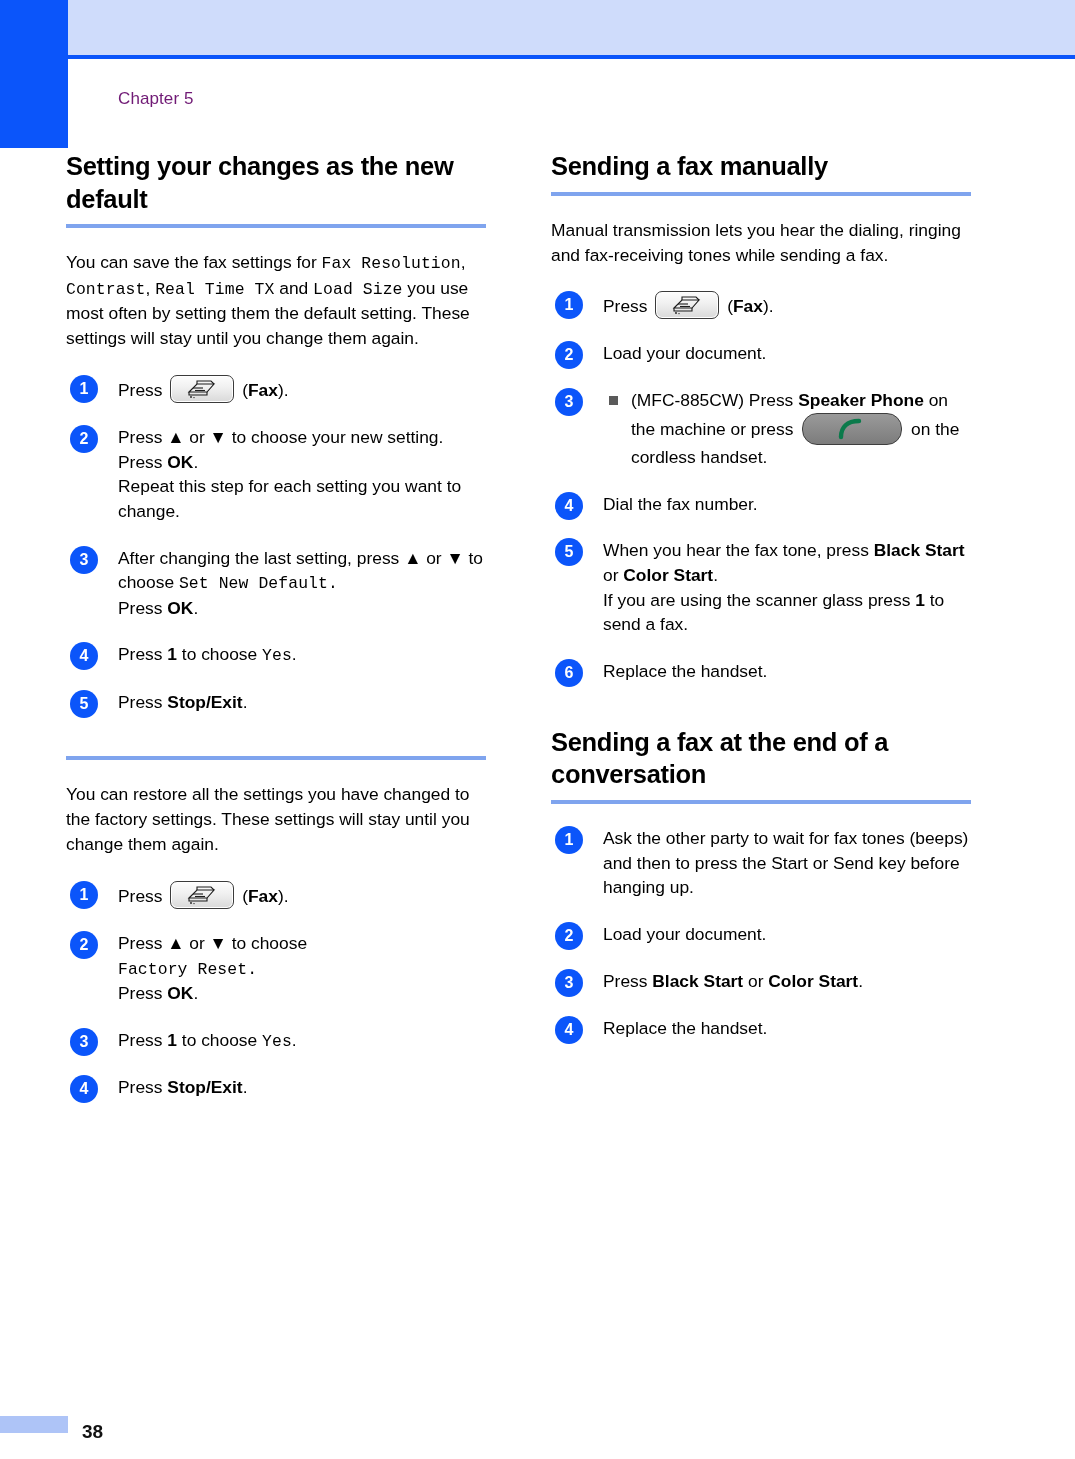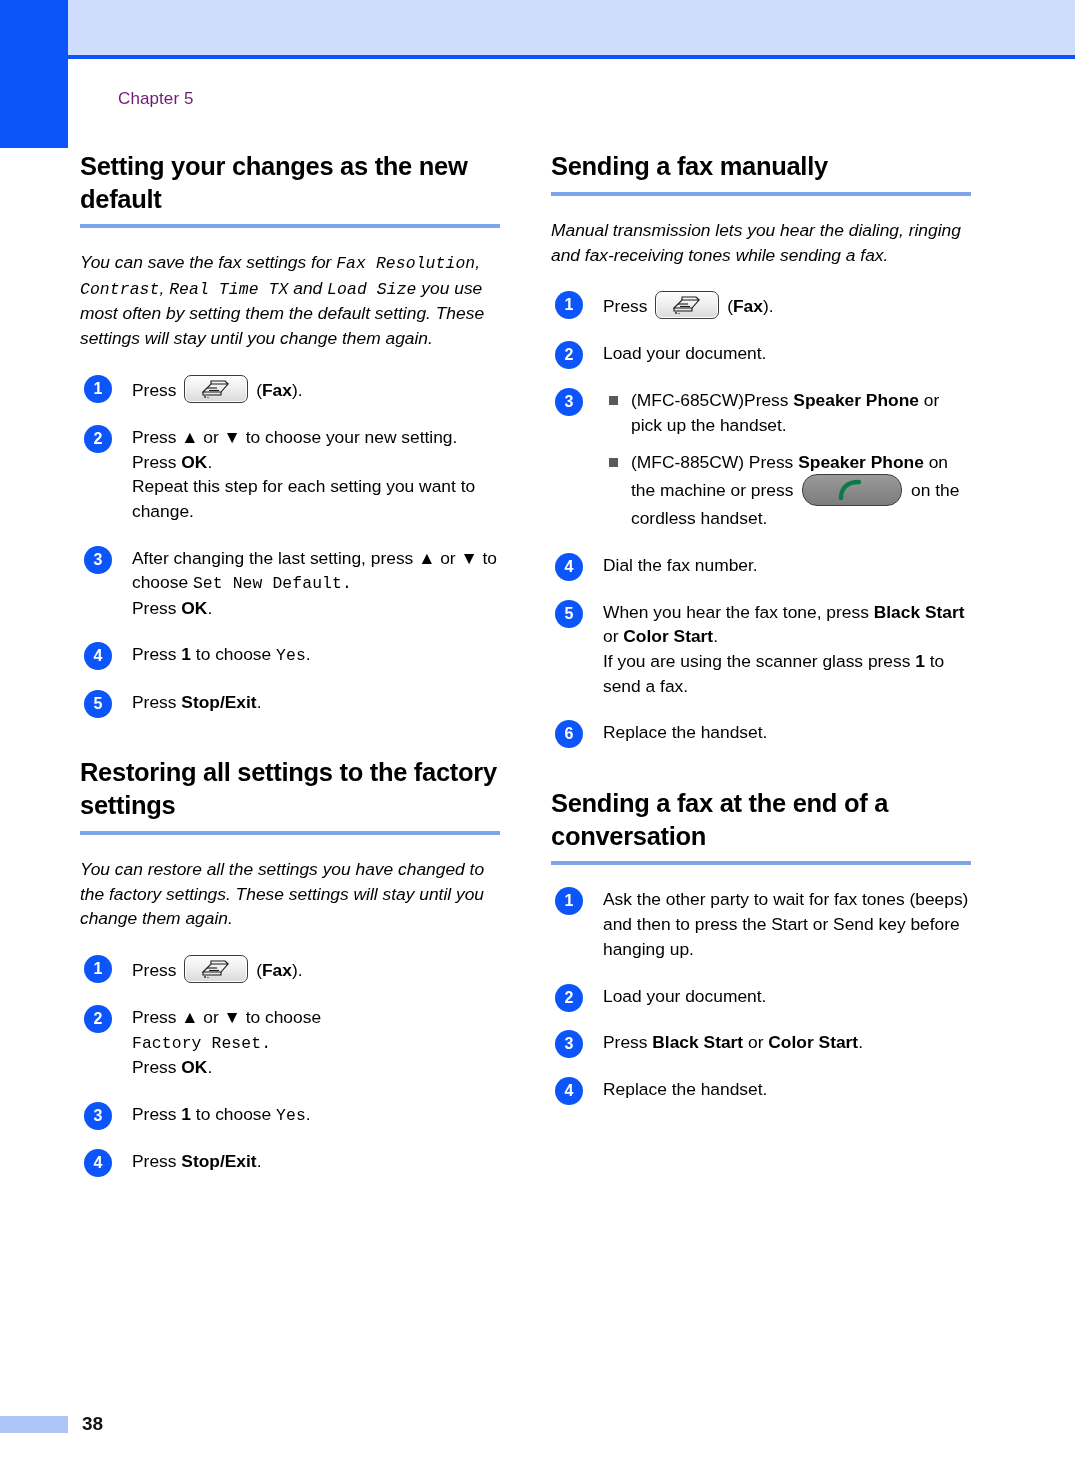--- a/index.html
+++ b/index.html
@@ -71,7 +71,7 @@
     top: 0;
     width: 420px;
   }
-  .col-left  { left: 80px; }
+  .col-left  { left: 66px; }
   .col-right { left: 551px; }
 
   

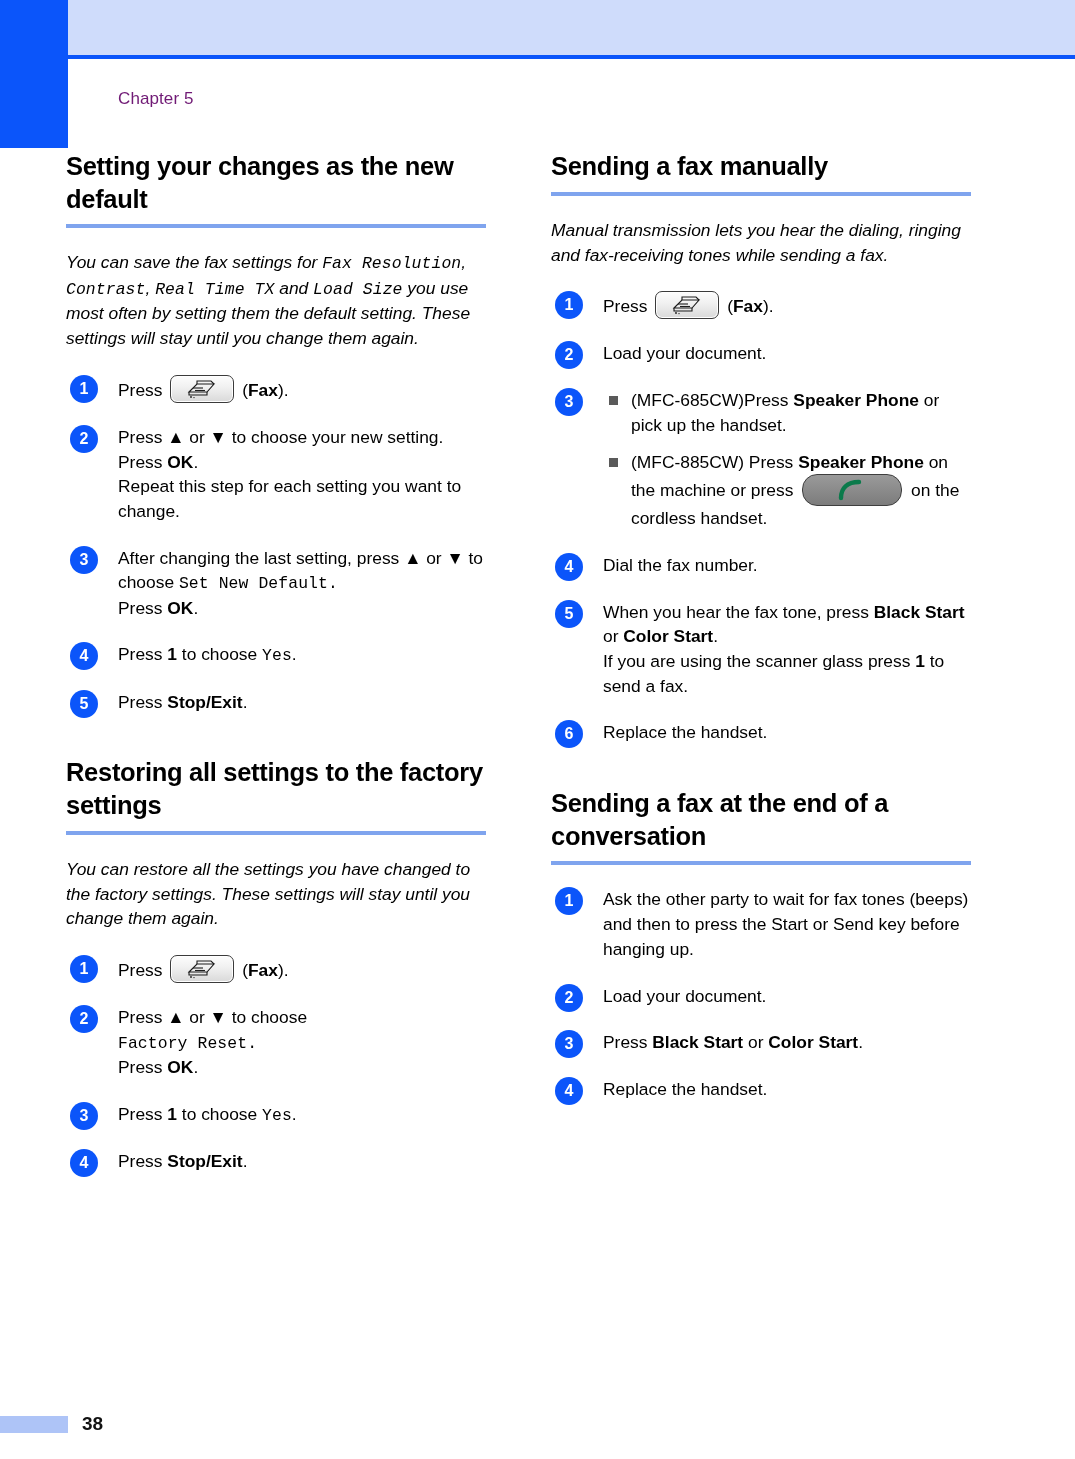--- a/index.html
+++ b/index.html
@@ -95,7 +95,6 @@
     font-size: 17.4px;
     line-height: 1.43;
     margin: 0 0 24px 0;
-    font-style: italic;
   }
   .mono {
     font-family: "Liberation Mono", "DejaVu Sans Mono", monospace;

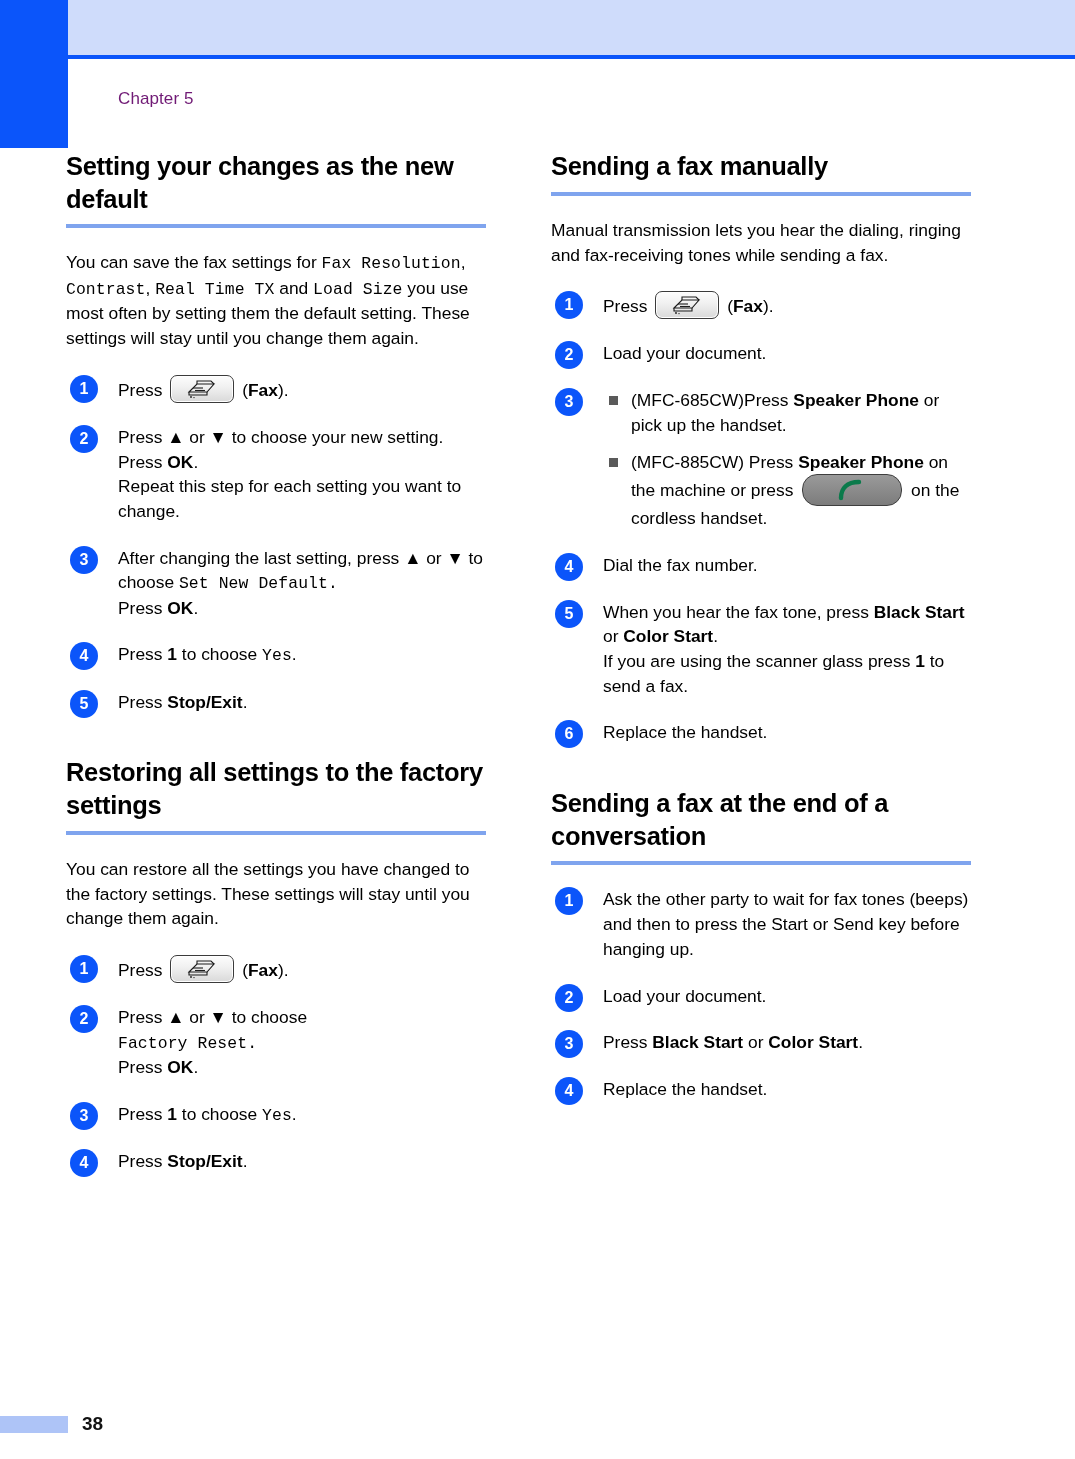--- a/index.html
+++ b/index.html
@@ -297,7 +297,6 @@
         <span class="step-badge">3</span>
         <span class="step-body">
           <ul class="sub">
-            <li><span class="bullet"></span><span>(MFC-685CW)Press </span><b>Speaker Phone</b><span> or pick up the handset.</span></li>
             <li><span class="bullet"></span><span>(MFC-885CW) Press </span><b>Speaker Phone</b><span> on the machine or press </span><span class="key-phone"><svg width="32" height="22" viewBox="0 0 32 22">
                     <path d="M5 19 C5 9 11 3 23 3" fill="none" stroke="#0b7a4b" stroke-width="4.4" stroke-linecap="round"></path>
                   </svg></span><span> on the cordless handset.</span></li>

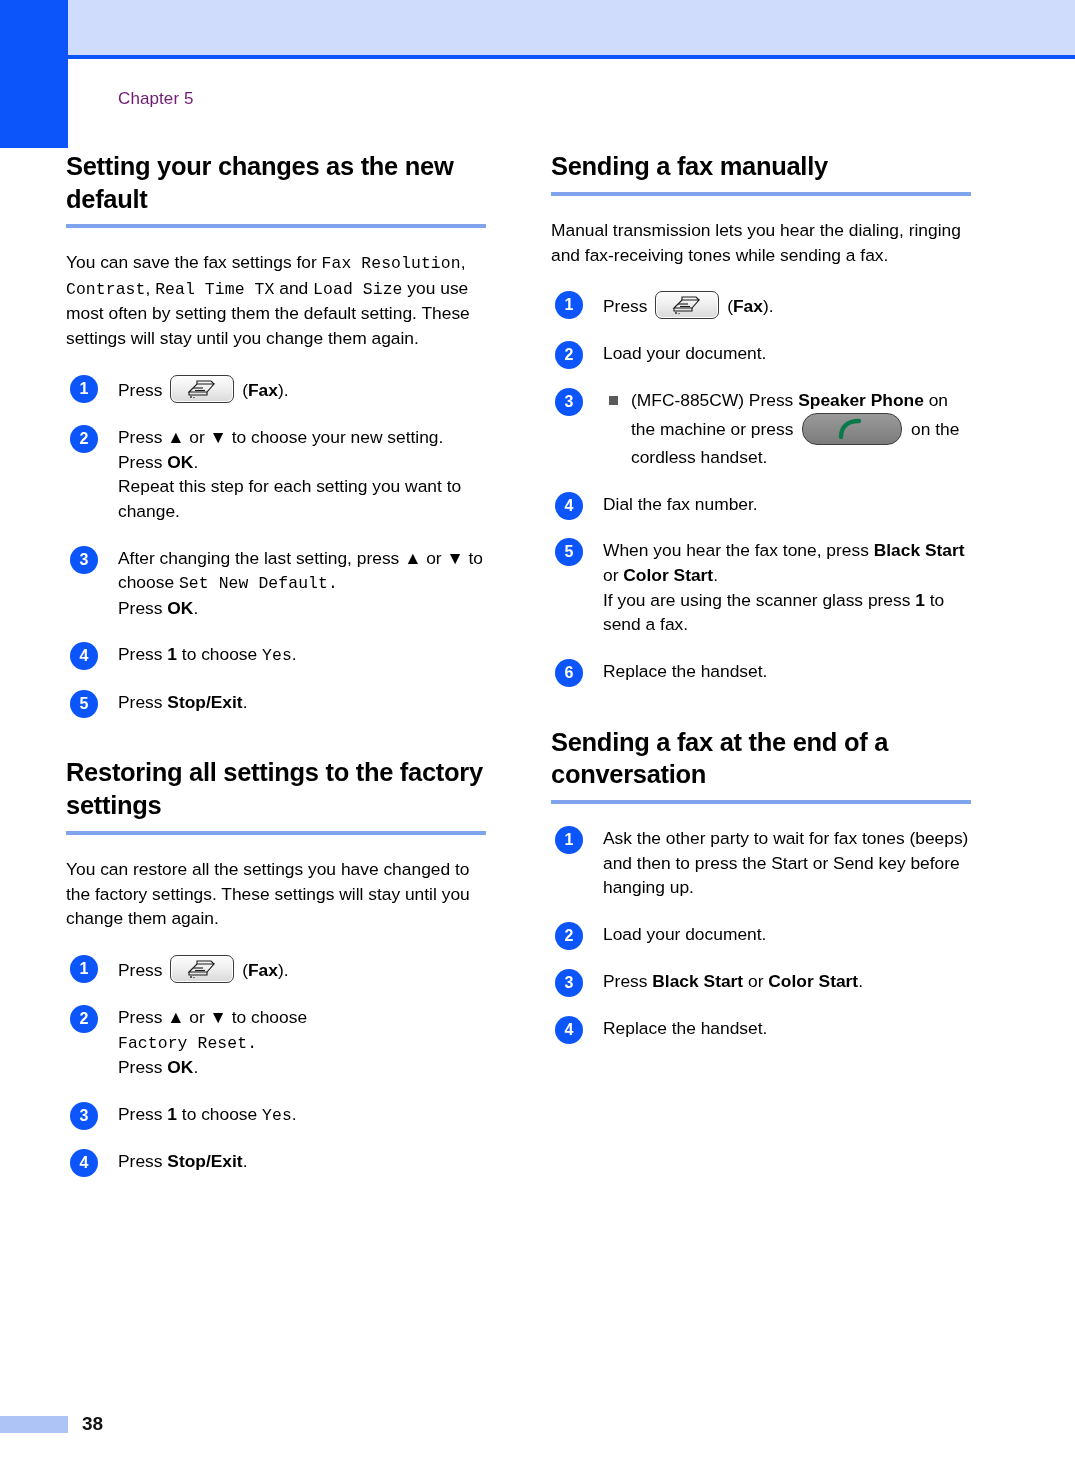--- a/index.html
+++ b/index.html
@@ -230,7 +230,6 @@
     </div>
 
     <div class="section">
-      <h2 class="section-title">Restoring all settings to the factory settings</h2>
       <div class="rule"></div>
       <p class="body">You can restore all the settings you have changed to the factory settings. These settings will stay until you change them again.</p>
 

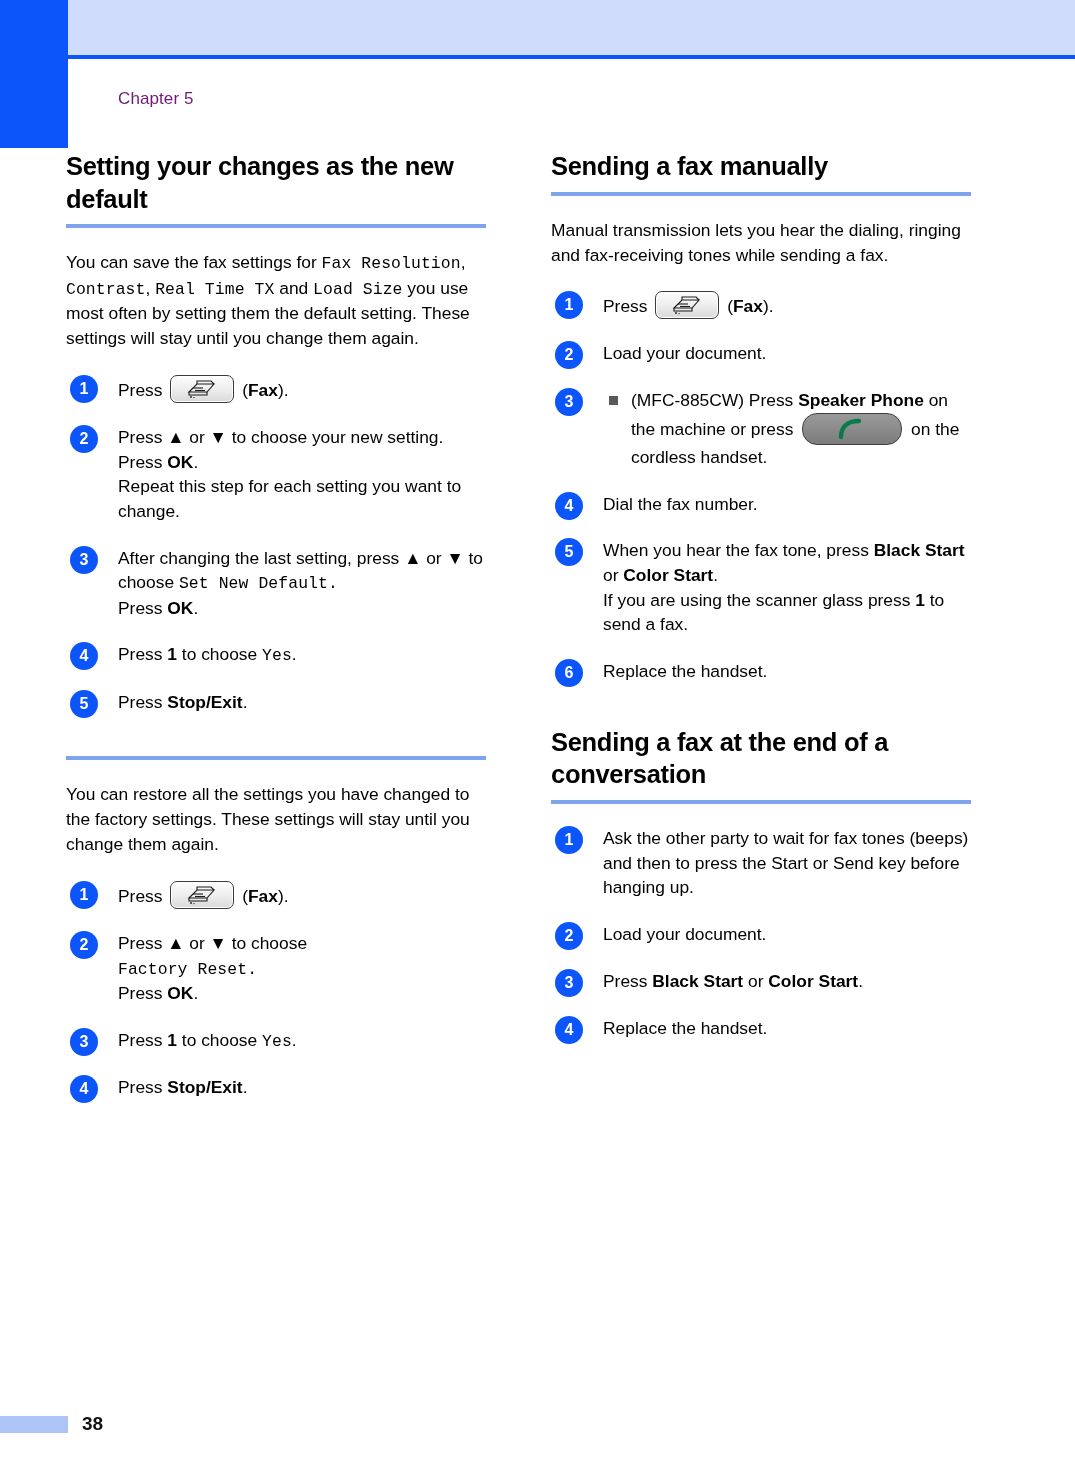--- a/index.html
+++ b/index.html
@@ -54,7 +54,7 @@
   }
   .page-number {
     position: absolute;
-    left: 82px; top: 0;
+    left: 82px; top: 8px;
     font-size: 19px;
     font-weight: bold;
     color: #111;

